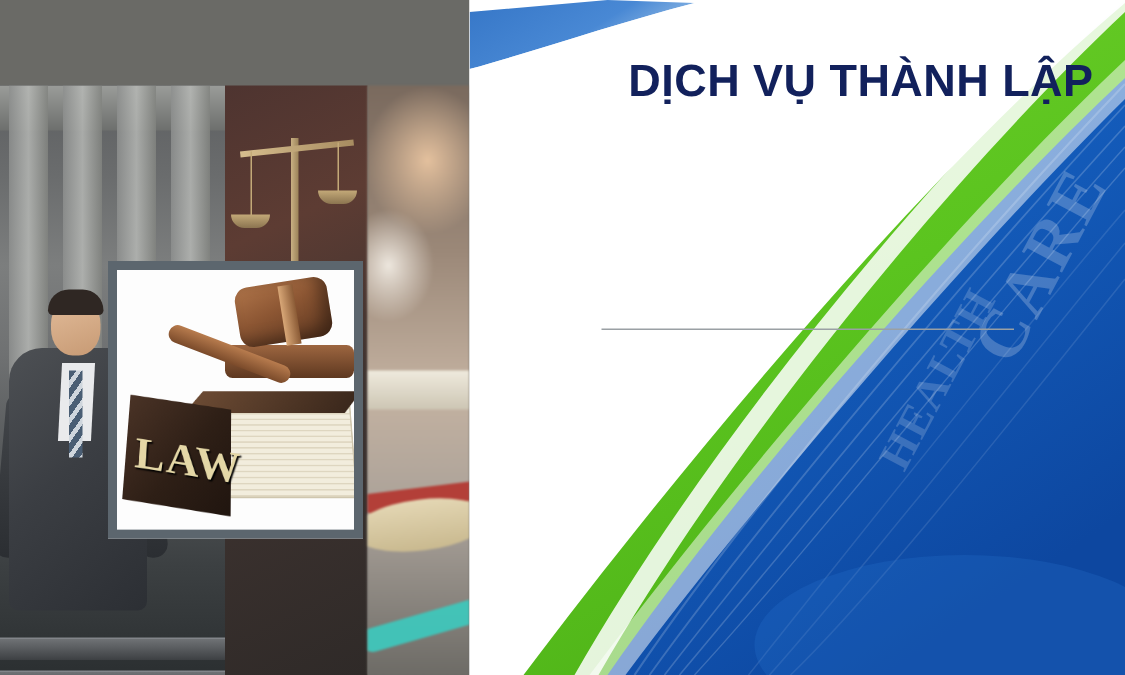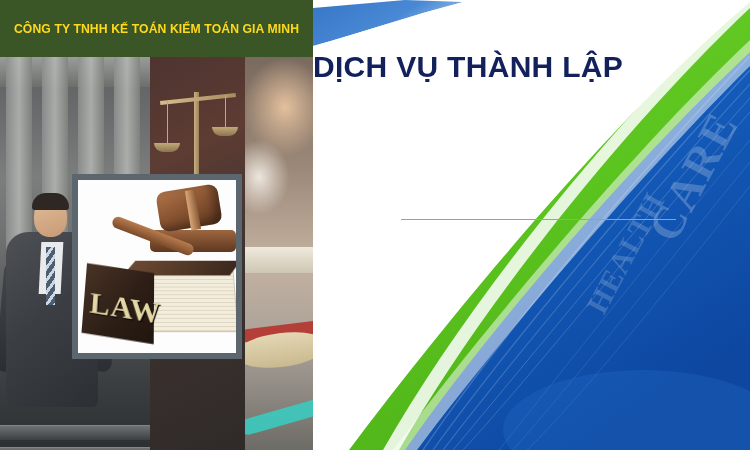--- a/index.html
+++ b/index.html
@@ -278,9 +278,6 @@
       </div>
     </div>
 
-    <div class="header-bar">
-      <div class="htxt">CÔNG TY TNHH KẾ TOÁN KIỂM TOÁN GIA MINH</div>
-    </div>
   </div>
 
   <div class="right-panel">

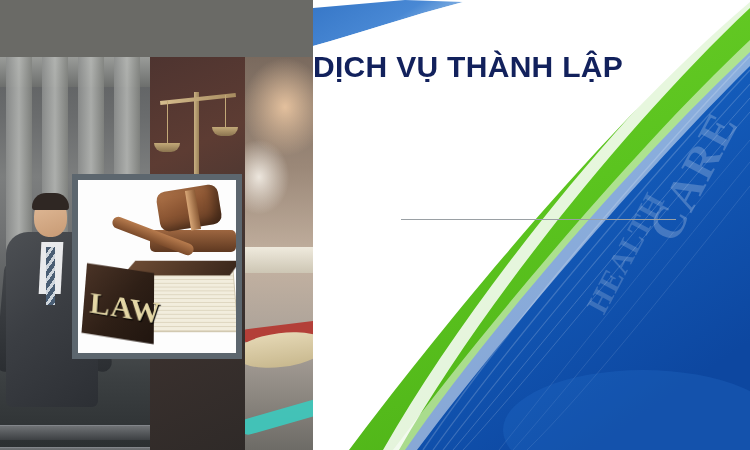--- a/index.html
+++ b/index.html
@@ -199,7 +199,7 @@
   }
 
   .title-block{
-    position:absolute; left:0; top:48px; width:416px; text-align:left;
+    position:absolute; left:0; top:36px; width:416px; text-align:right;
   }
   .title-block .ln{
     color:#12215c; font-size:30px; font-weight:700; line-height:1.25;

